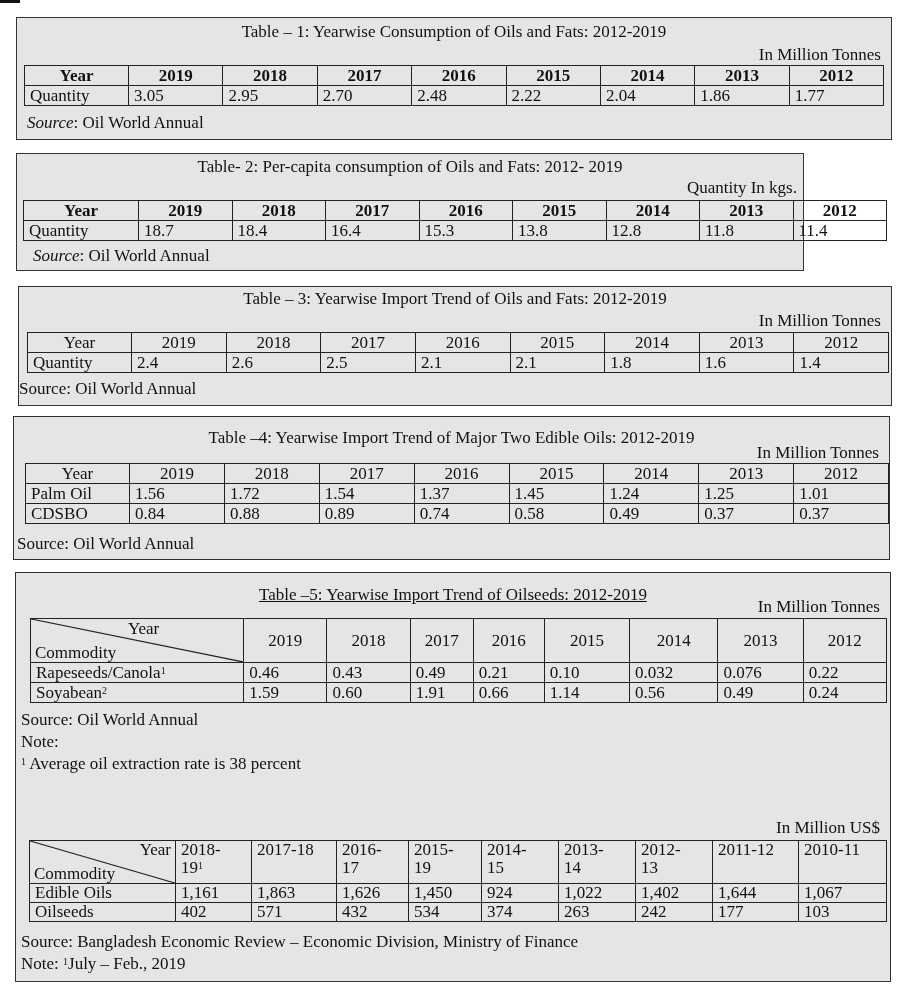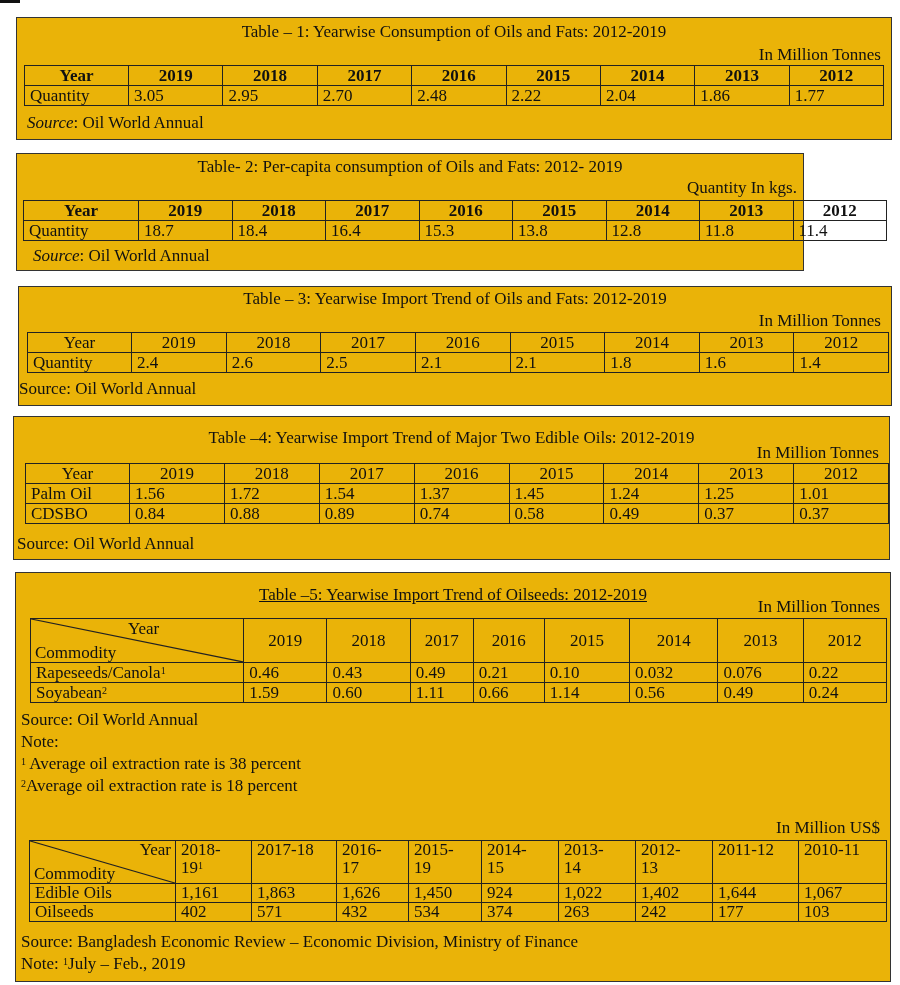--- a/index.html
+++ b/index.html
@@ -6,7 +6,7 @@
   body { width:900px; height:985px; position:relative; overflow:hidden;
          font-family:"Liberation Serif", "DejaVu Serif", serif; color:#111; }
   .corner-mark { position:absolute; left:0; top:0; width:20px; height:3px; background:#111; }
-  .box { position:absolute; border:1.5px solid #333; box-sizing:border-box; background:#eab308; }
+  .box { position:absolute; border:1.5px solid #333; box-sizing:border-box; background:#e5e5e5; }
   .title { position:absolute; left:0; right:0; text-align:center; font-size:17px; line-height:20px; white-space:nowrap; }
   .unit { position:absolute; font-size:17px; line-height:20px; white-space:nowrap; }
   table.dt { position:absolute; border-collapse:collapse; font-size:17px; table-layout:fixed; }

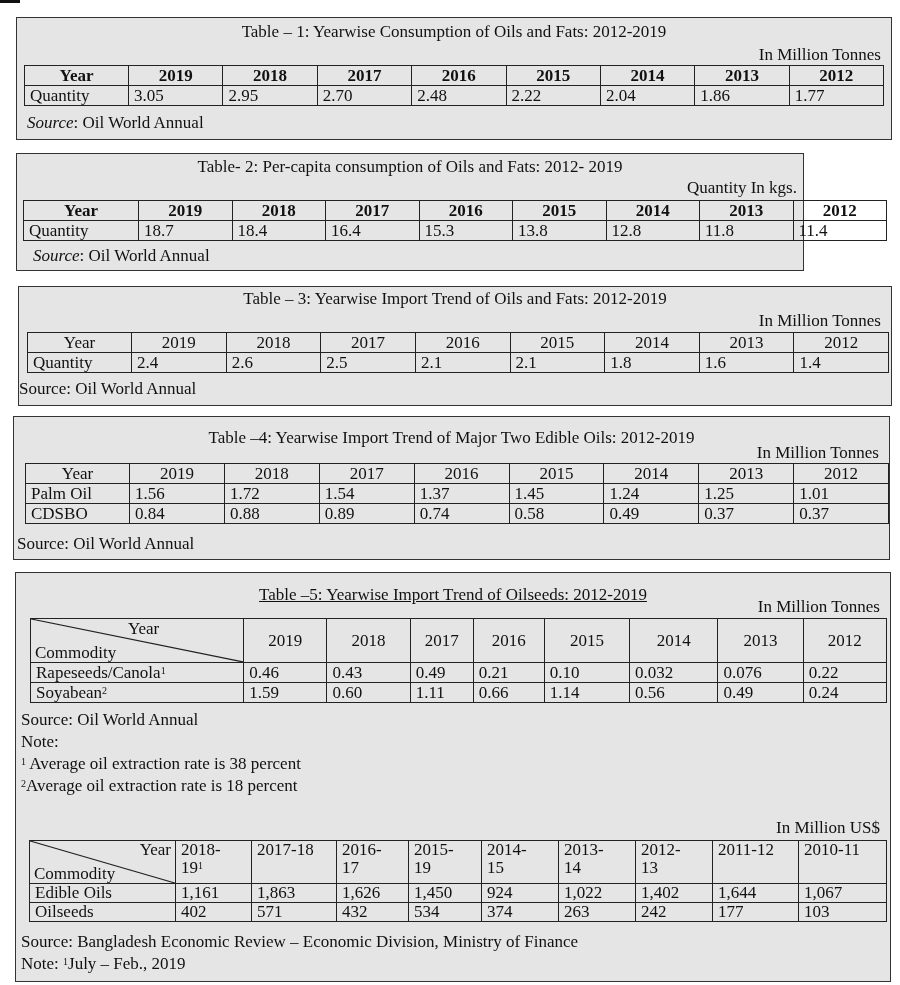--- a/index.html
+++ b/index.html
@@ -234,7 +234,7 @@
       <td class="rowlabel"><span>Soyabean</span><sup>2</sup></td>
       <td>1.59</td>
       <td>0.60</td>
-      <td>1.11</td>
+      <td>1.91</td>
       <td>0.66</td>
       <td>1.14</td>
       <td>0.56</td>

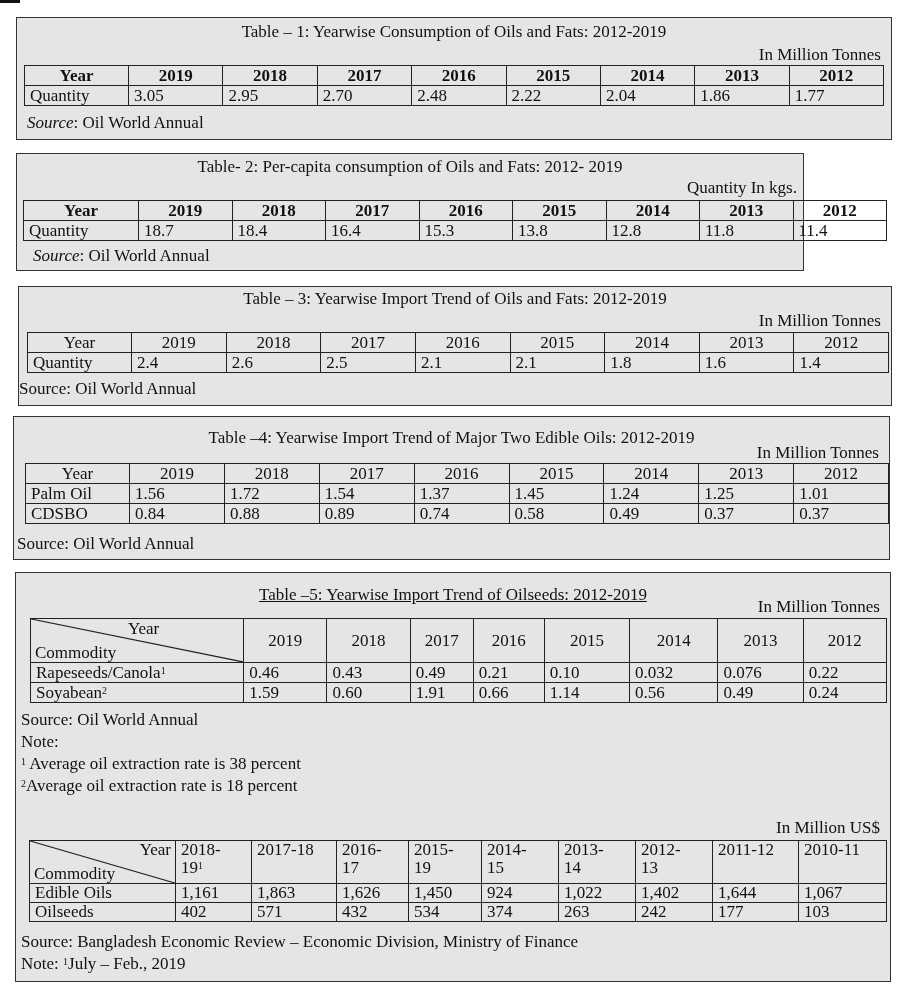--- a/index.html
+++ b/index.html
@@ -246,7 +246,6 @@
   <div class="src" style="left:5px;top:137px;">Source: Oil World Annual</div>
   <div class="src" style="left:5px;top:159px;">Note:</div>
   <div class="src" style="left:5px;top:181px;"><sup>1</sup><span> Average oil extraction rate is 38 percent</span></div>
-  <div class="src" style="left:5px;top:203px;"><sup>2</sup><span>Average oil extraction rate is 18 percent</span></div>
 
   <div class="unit" style="right:10px;top:245px;">In Million US$</div>
   <table class="dt t6" style="left:13px;top:267px;width:858px;">

